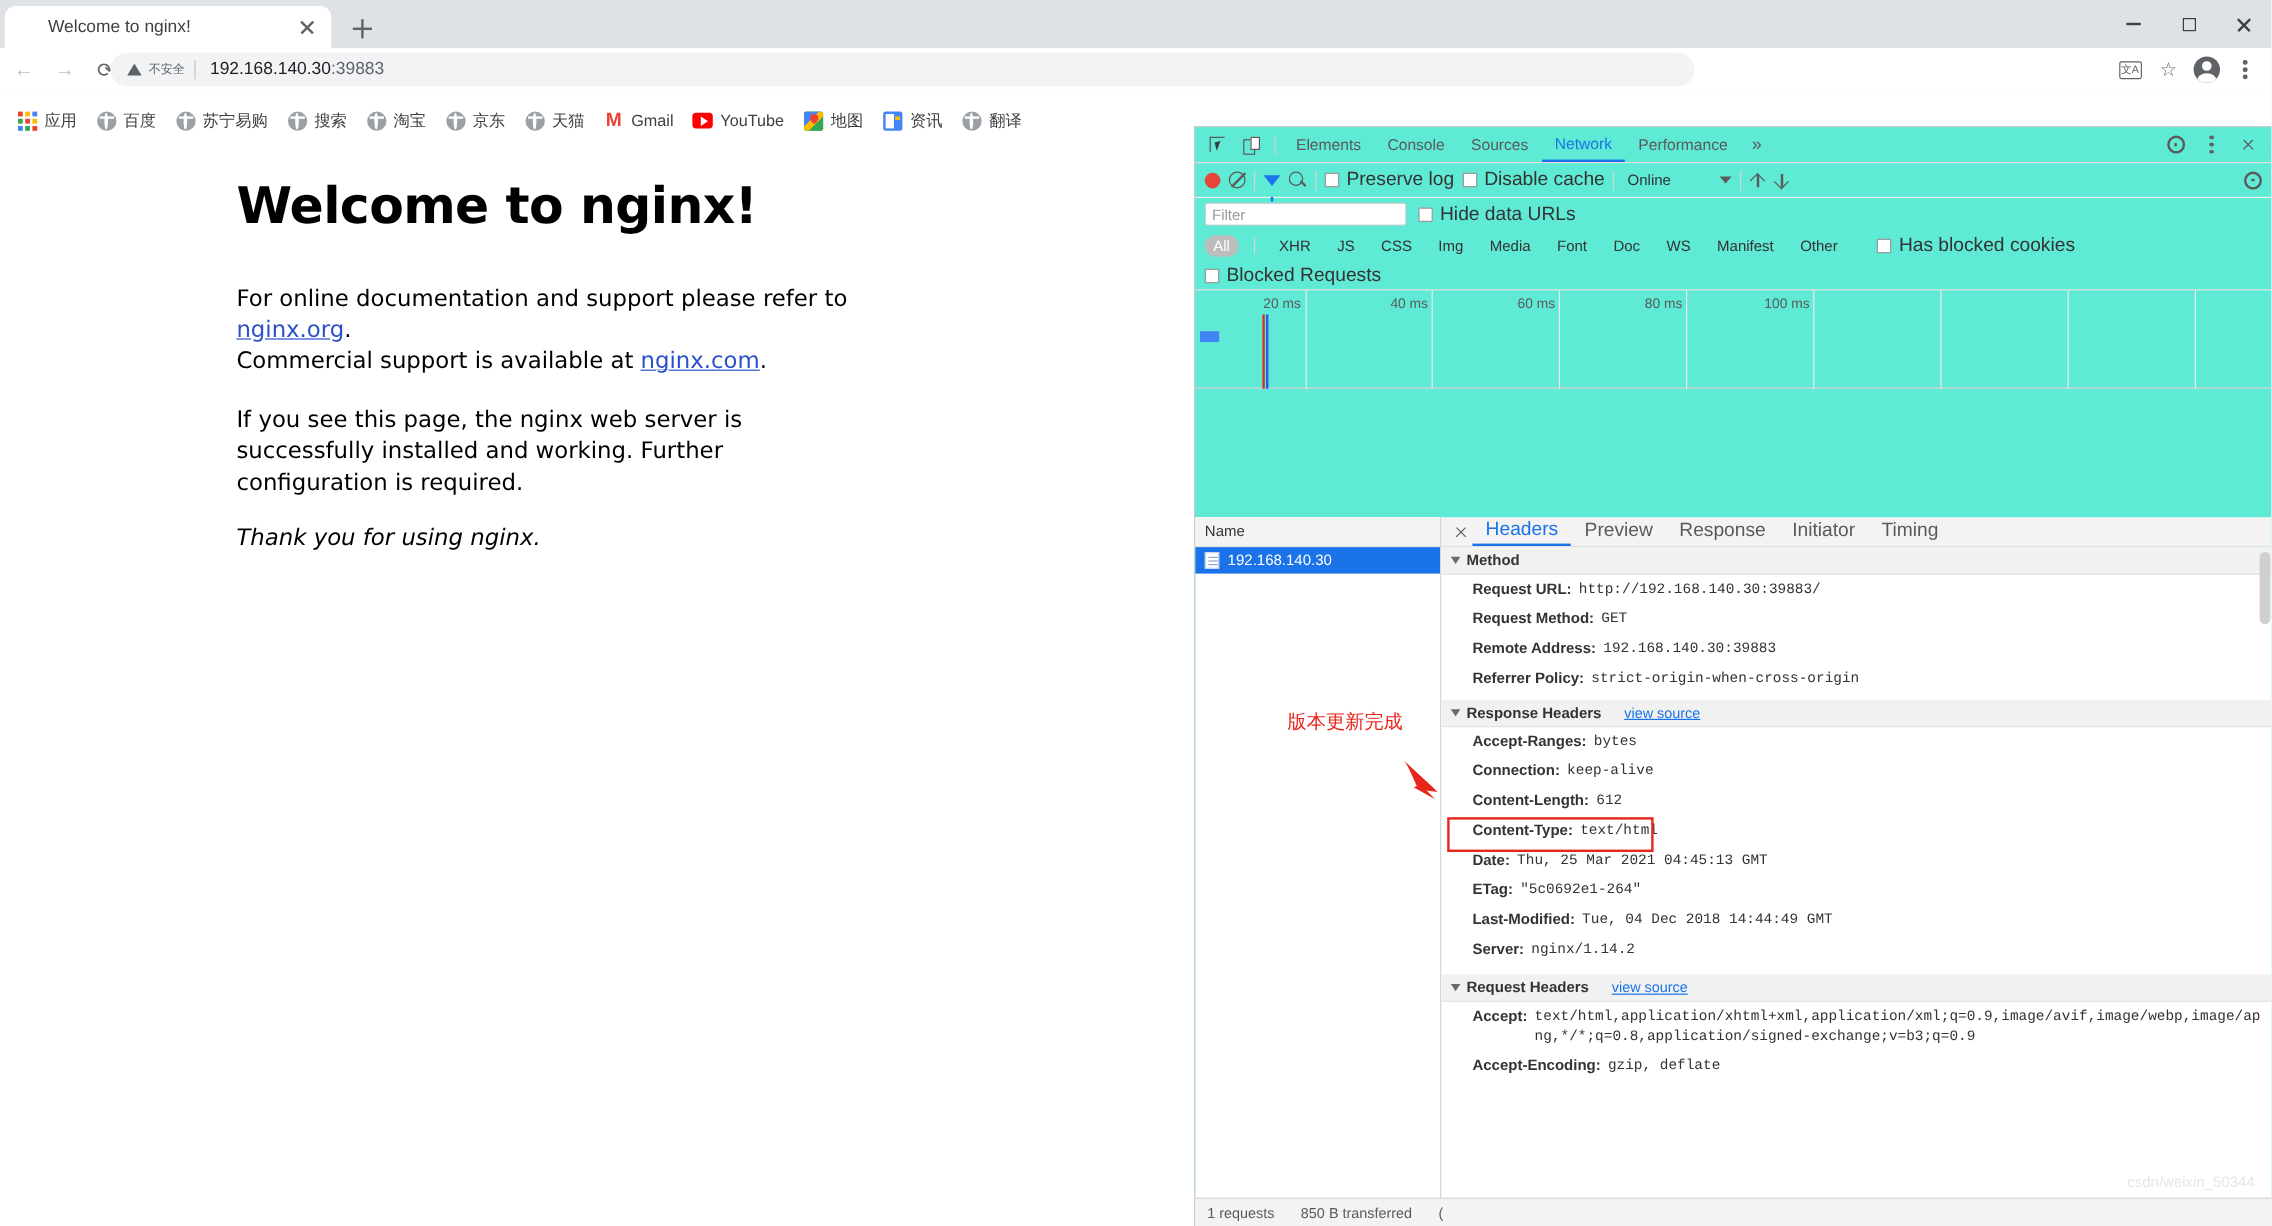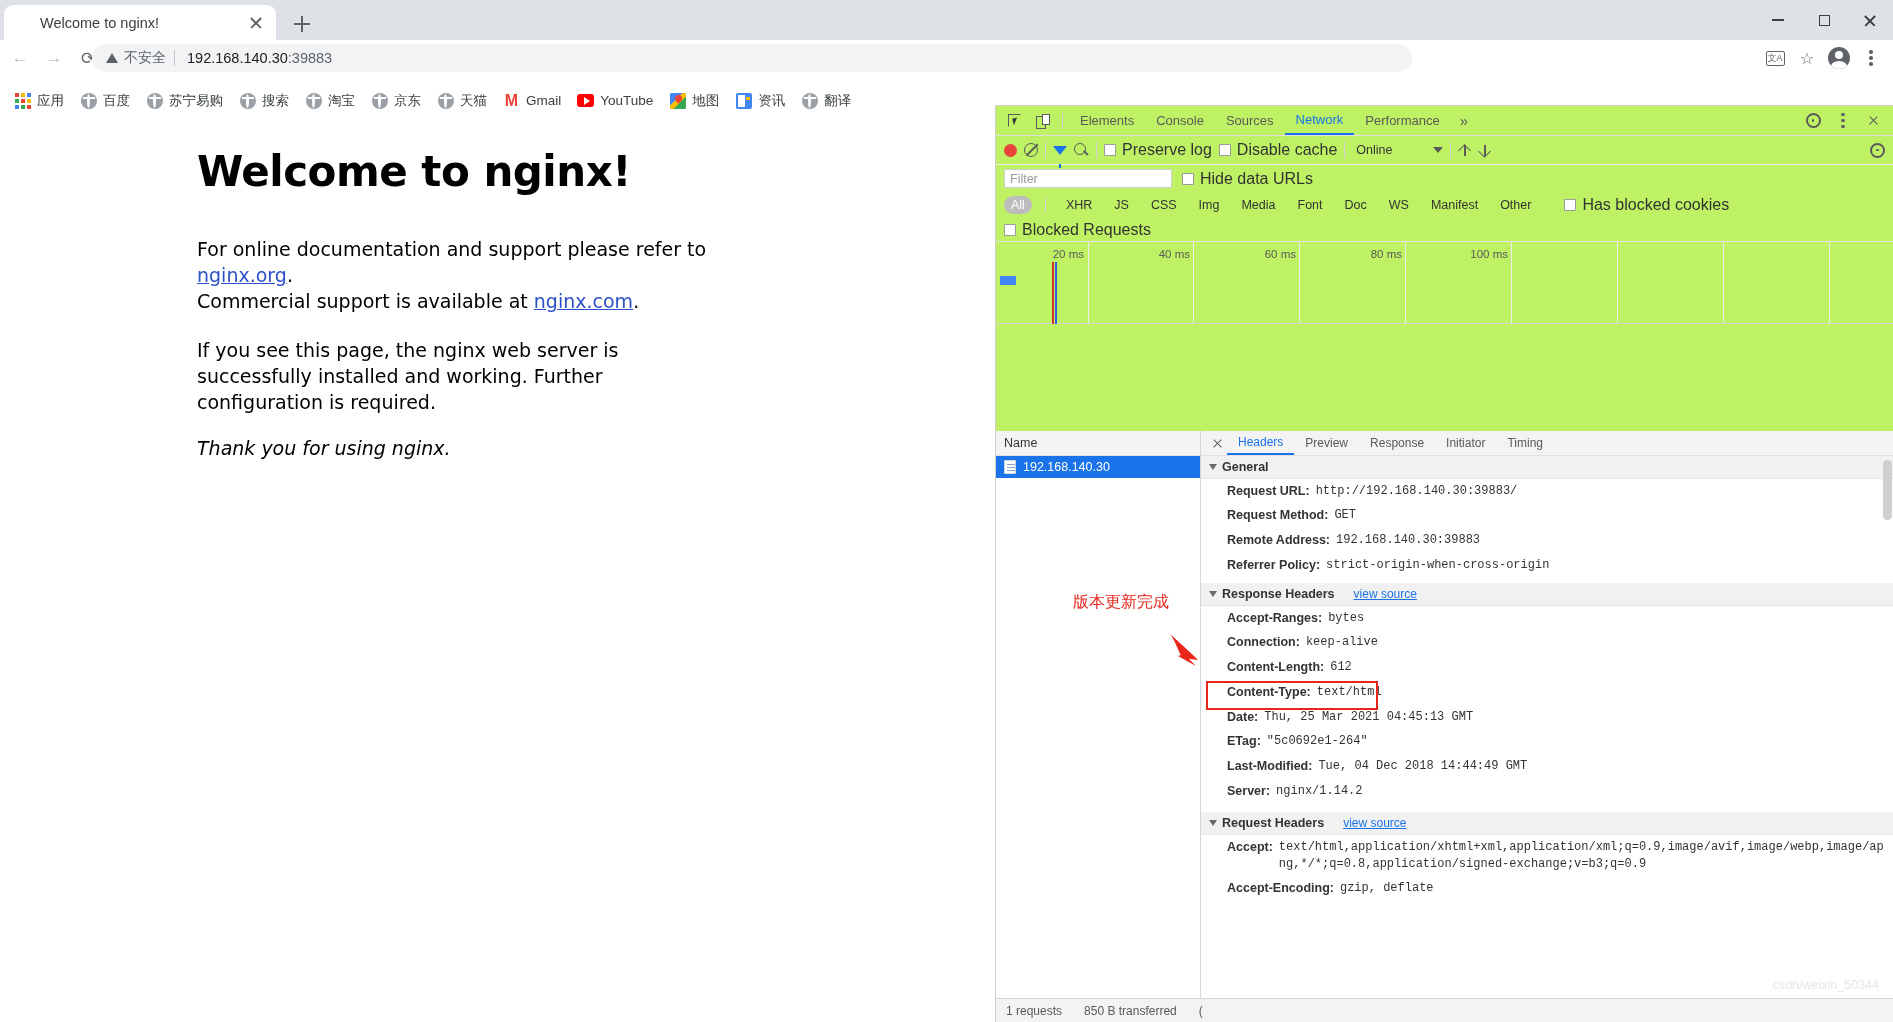--- a/index.html
+++ b/index.html
@@ -50,7 +50,7 @@
     background:#f1f3f4; border-radius:14px; display:flex; align-items:center; padding:0 14px;
   }
   .warn-tri { width:0; height:0; border-left:6px solid transparent; border-right:6px solid transparent; border-bottom:10px solid #5f6368; margin-right:6px; position:relative; }
-  .notsecure { font-size:14px; color:#5f6368; margin-right:8px; }
+  .notsecure { font-size:10px; color:#5f6368; margin-right:8px; }
   .omni-divider { width:1px; height:16px; background:#c0c3c7; margin-right:12px; }
   .omni-url { font-size:14.5px; color:#202124; }
   .omni-url .dim { color:#5f6368; }

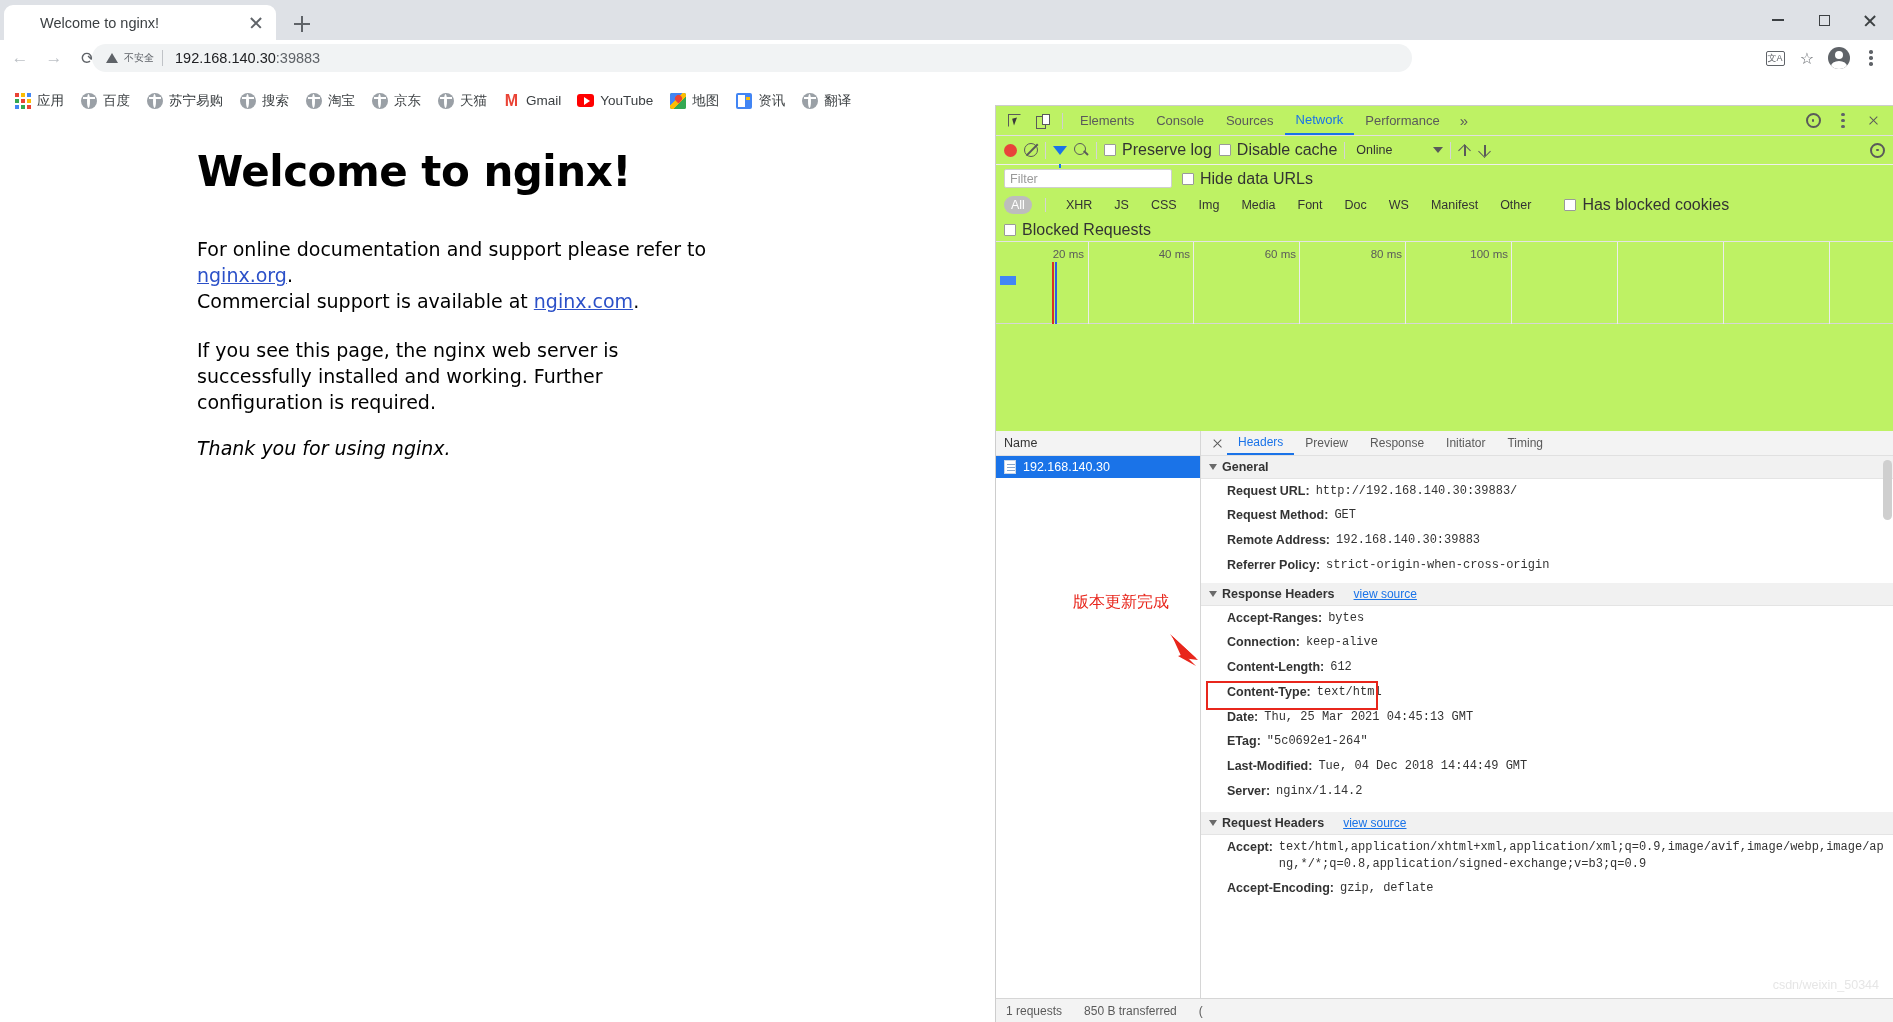--- a/index.html
+++ b/index.html
@@ -92,7 +92,7 @@
   .nginx-em { font-style:italic; font-size:19px; color:#000; font-family:"DejaVu Sans", sans-serif; }
 
   
-  .devtools { position:absolute; left:995px; top:105px; width:898px; height:917px; background:#bef264; border-left:1px solid #cdcdcd; border-top:1px solid #cdcdcd; overflow:hidden; }
+  .devtools { position:absolute; left:995px; top:105px; width:898px; height:917px; background:#5eead4; border-left:1px solid #cdcdcd; border-top:1px solid #cdcdcd; overflow:hidden; }
   .dt-tabbar { height:30px; display:flex; align-items:center; border-bottom:1px solid #e0e0e0; padding-left:4px; }
   .dt-ico-btn { width:28px; height:26px; display:flex; align-items:center; justify-content:center; color:#5a5a5a; }
   .insp-ico { width:13px; height:13px; position:relative; }

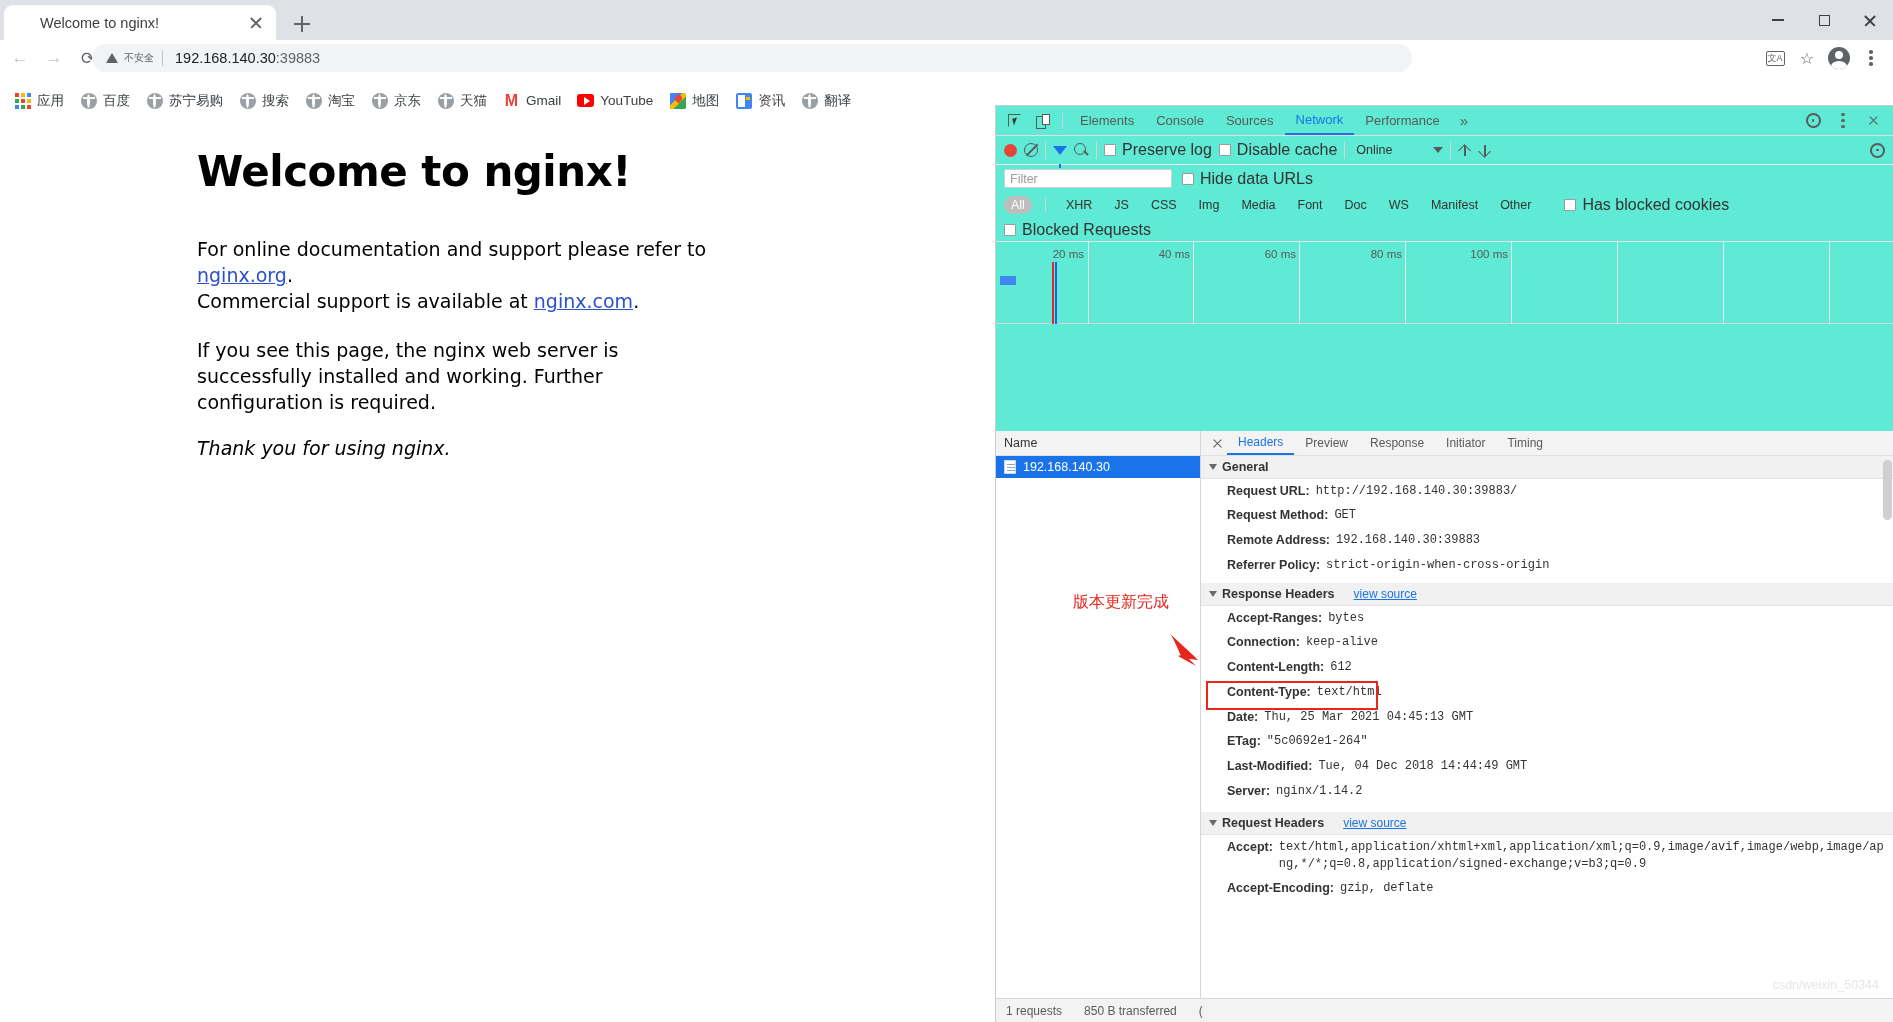--- a/index.html
+++ b/index.html
@@ -157,7 +157,7 @@
   .dtl-close:before, .dtl-close:after { content:""; position:absolute; left:5px; top:9.5px; width:11px; height:1.3px; background:#5a5a5a; }
   .dtl-close:before { transform:rotate(45deg); }
   .dtl-close:after { transform:rotate(-45deg); }
-  .dtl-tab { font-size:12px; color:#5a5a5a; padding:0 11px; height:24px; display:flex; align-items:center; }
+  .dtl-tab { font-size:16px; color:#5a5a5a; padding:0 11px; height:24px; display:flex; align-items:center; }
   .dtl-tab.active { color:#1a73e8; border-bottom:2px solid #1a73e8; }
   .hdr-body { flex:1; overflow:hidden; position:relative; background:#fff; }
   .sect-head { height:23px; background:#f1f1f1; border-bottom:1px solid #e4e4e4; display:flex; align-items:center; padding-left:8px; gap:5px; font-size:12.5px; font-weight:bold; color:#333; }

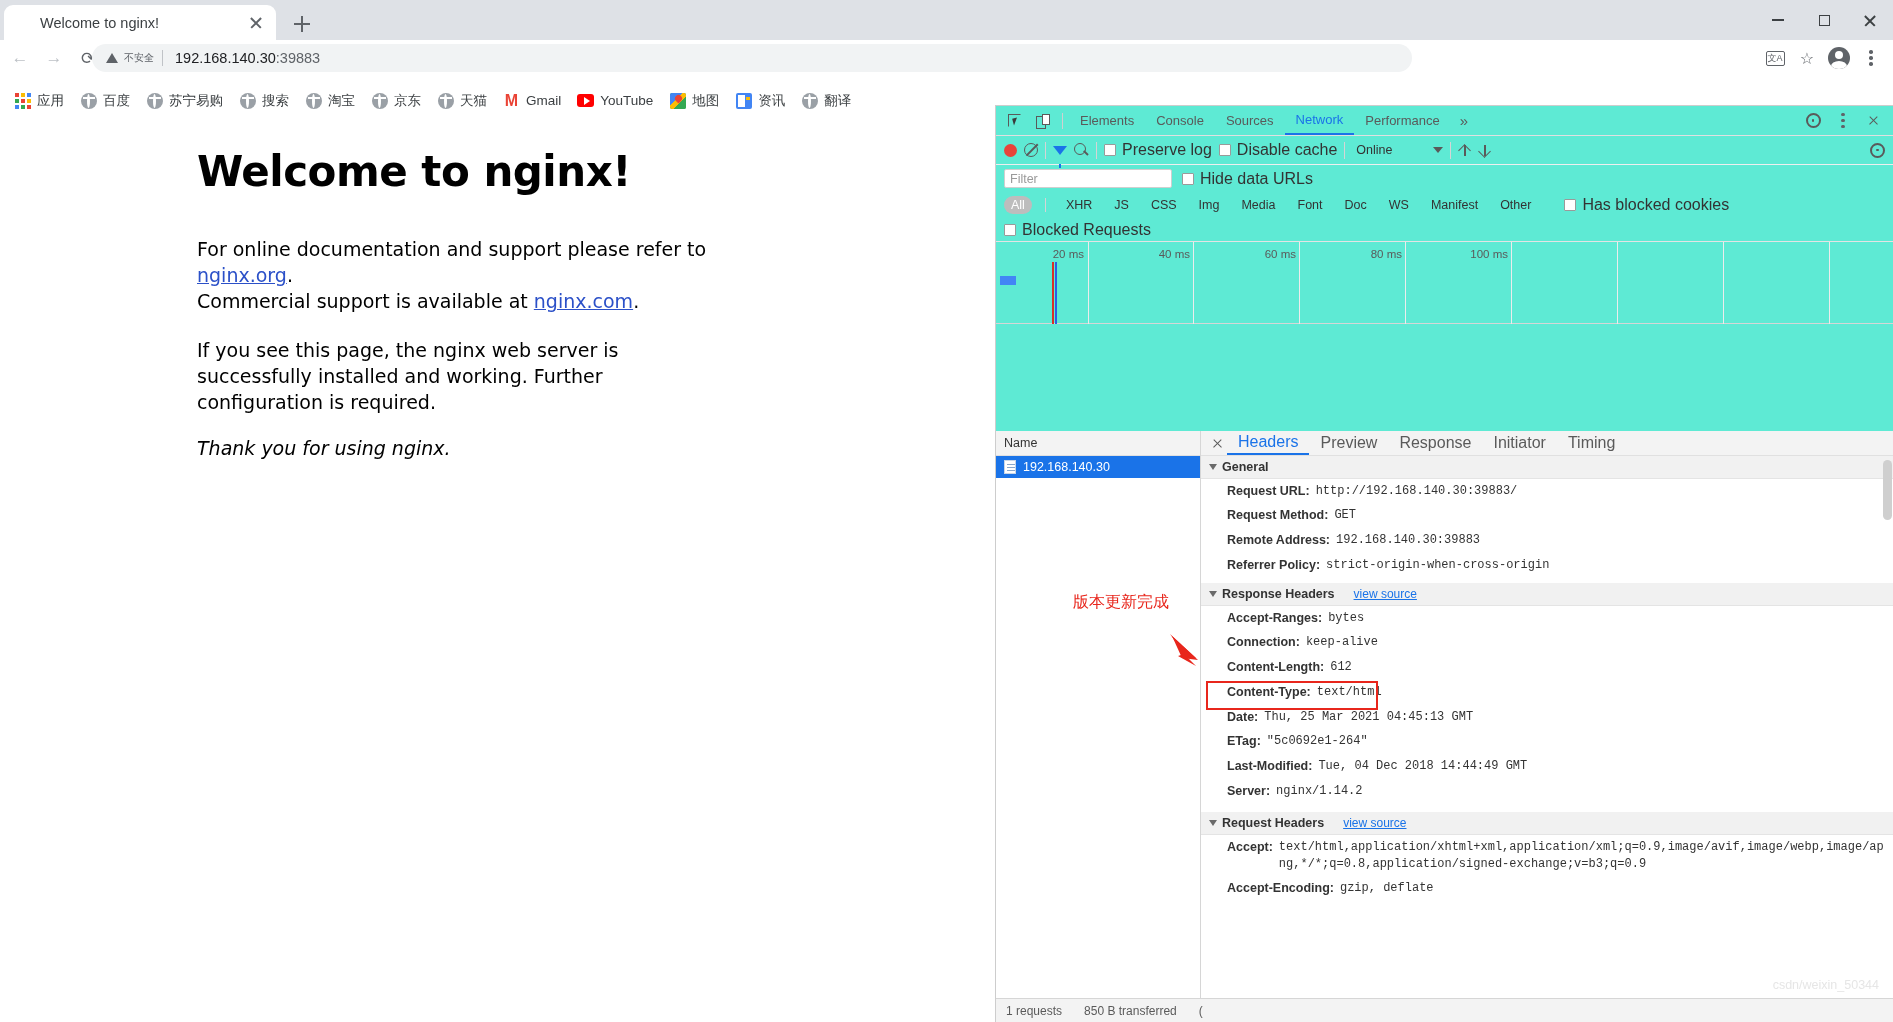--- a/index.html
+++ b/index.html
@@ -467,7 +467,7 @@
 
         <div class="sect-head">
           <span class="tri"></span>
-          <span>General</span>
+          <span>Method</span>
         </div>
         <div class="hrow">
             <span class="hkey">Request URL:</span>

